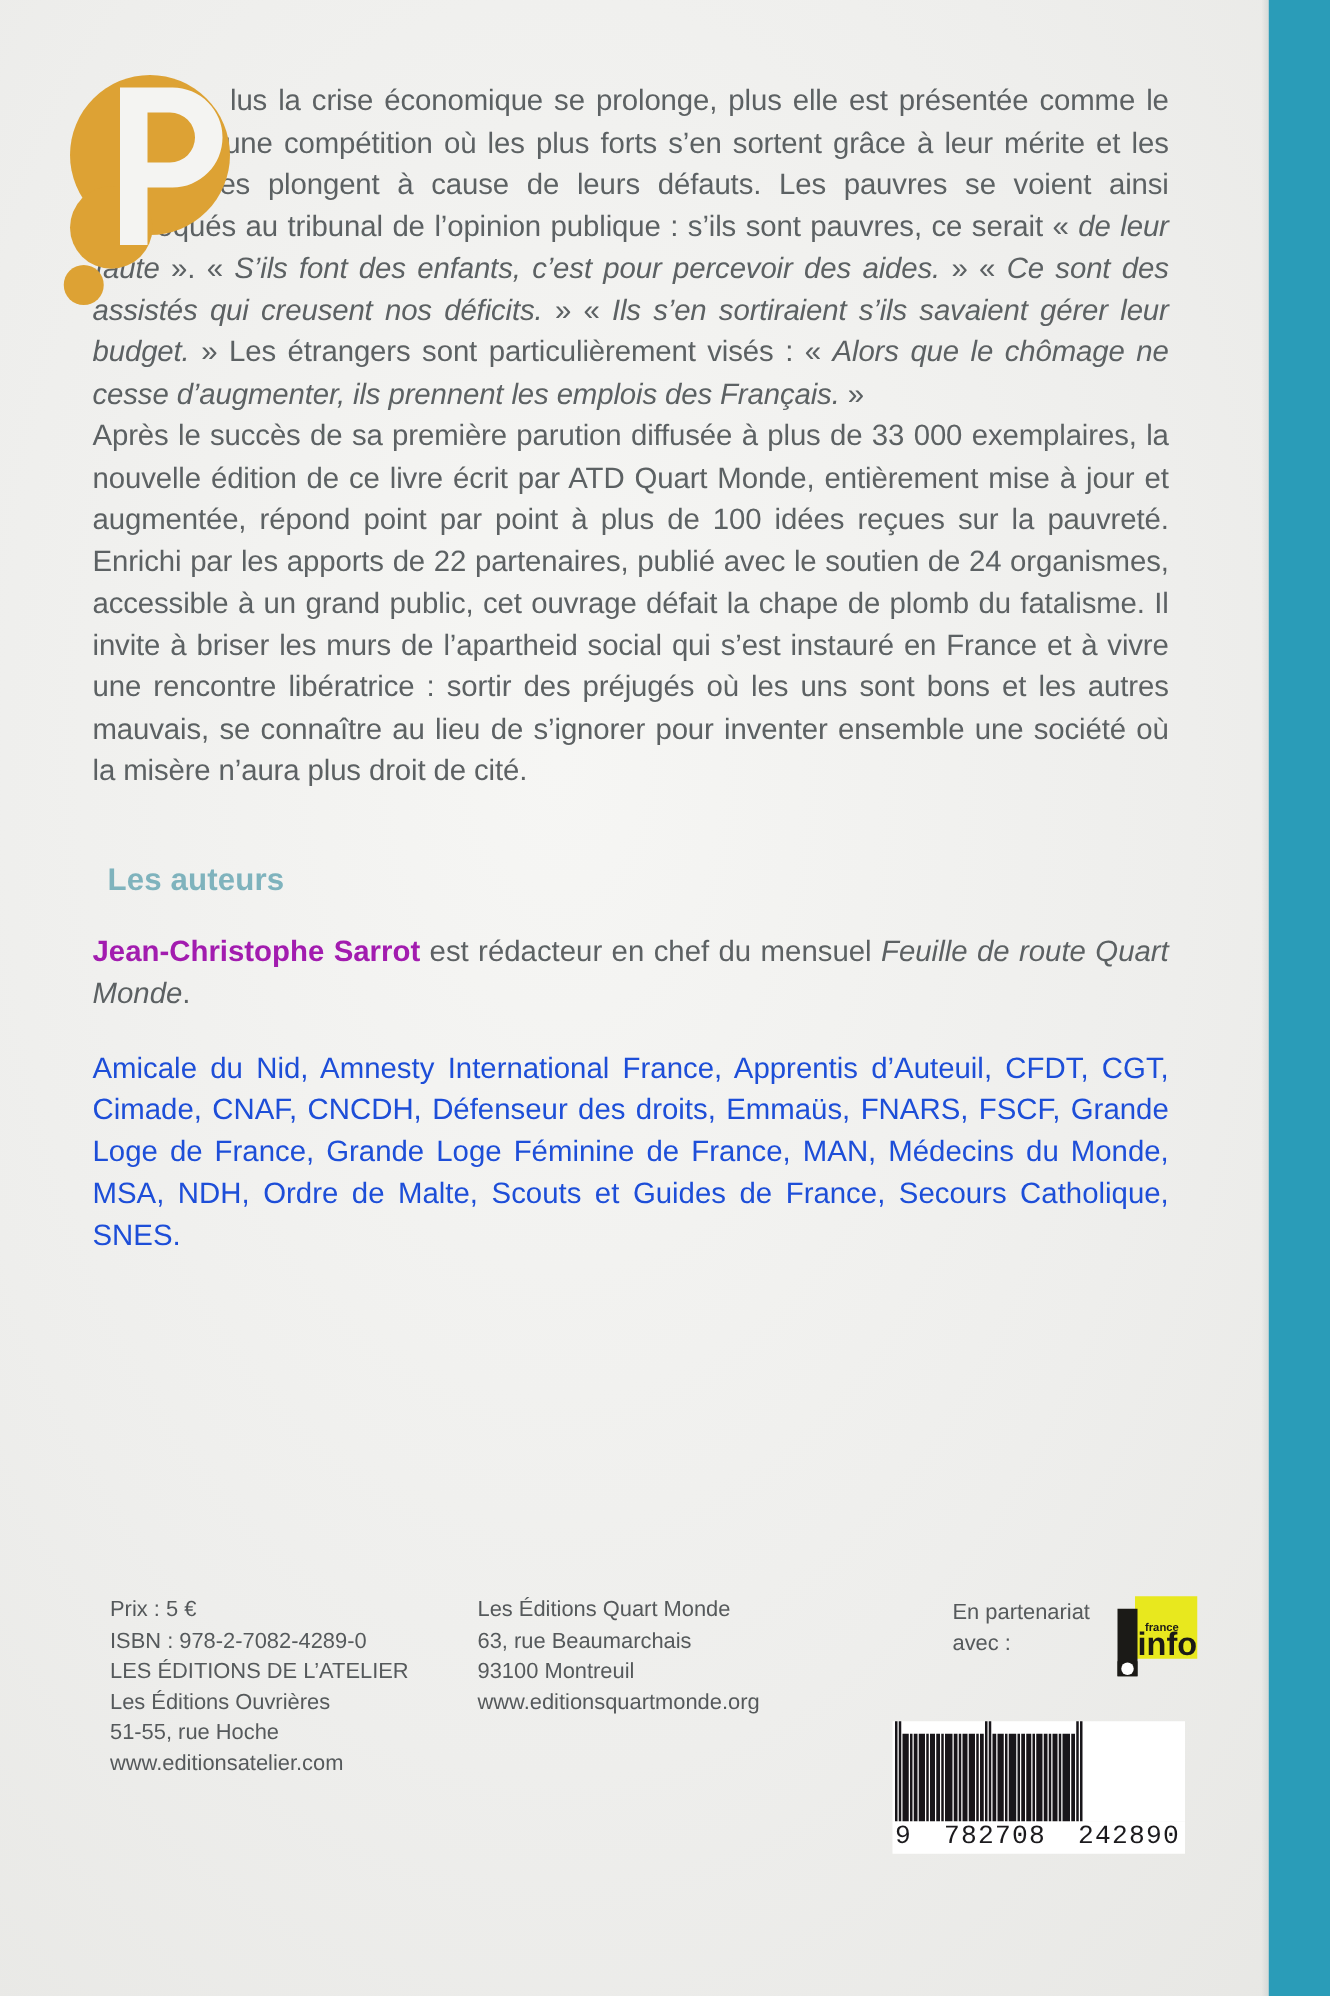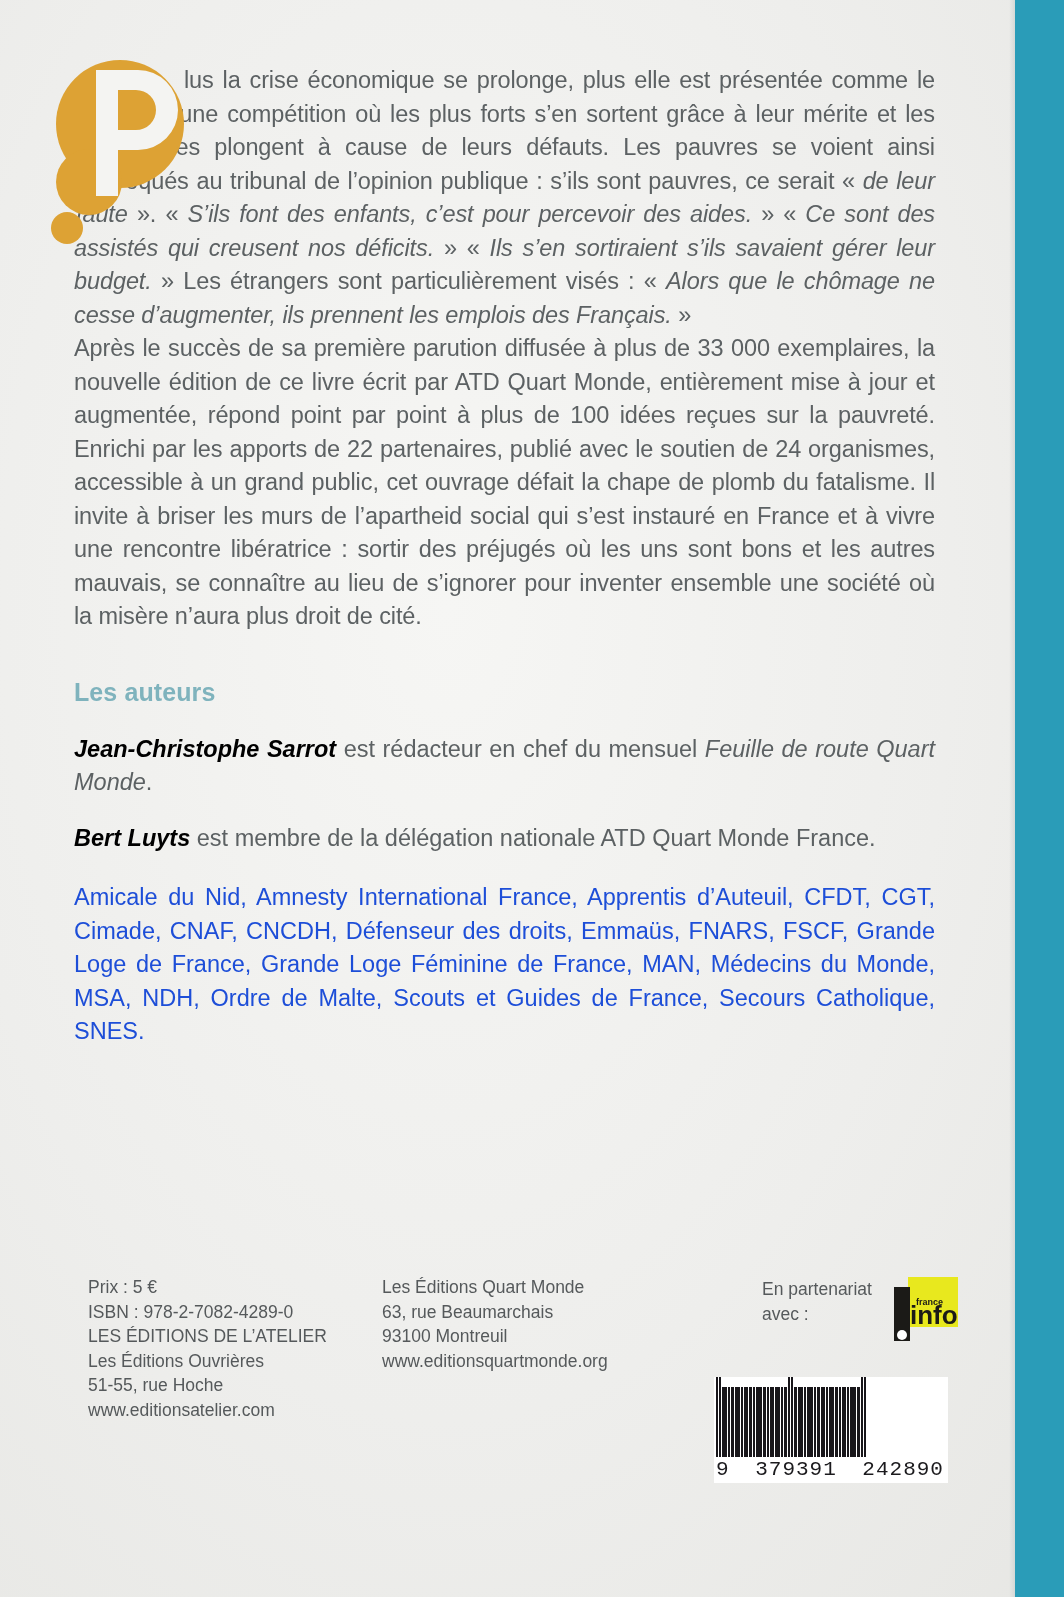--- a/index.html
+++ b/index.html
@@ -88,7 +88,7 @@
 
   
   h2.section-title {
-    margin: 0;
+    margin: 12px;
     font-size: 25px;
     font-weight: bold;
     letter-spacing: 0.1px;

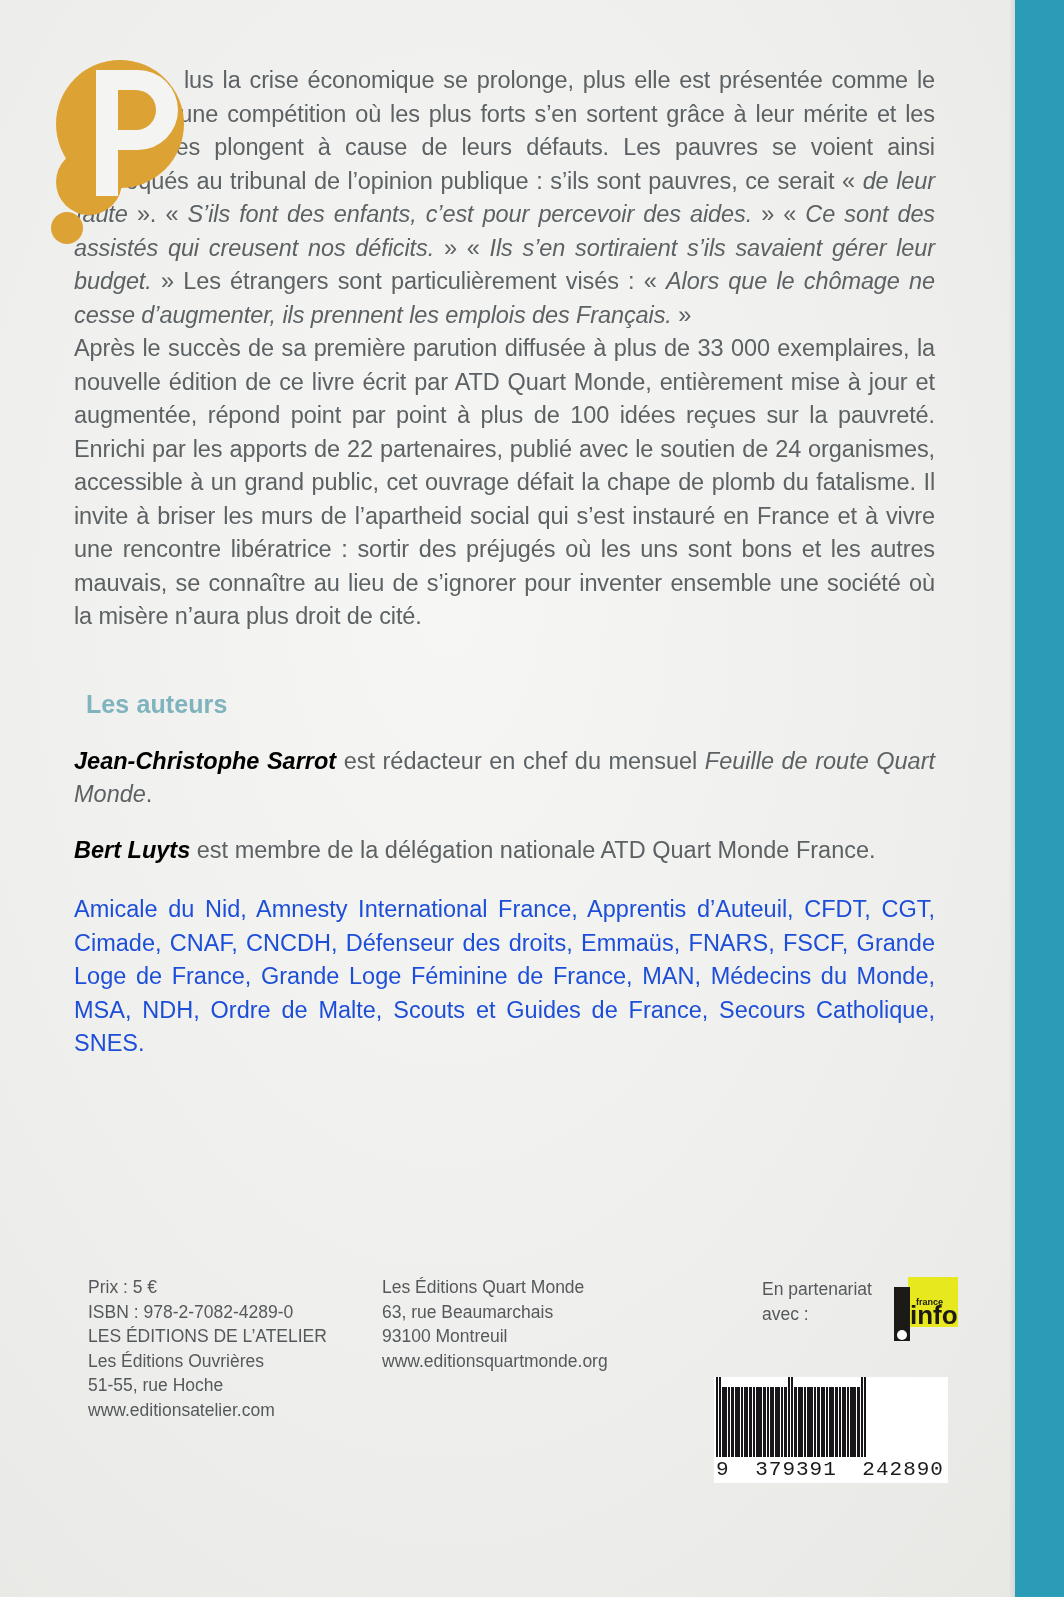--- a/index.html
+++ b/index.html
@@ -111,7 +111,7 @@
   }
   .author-entry { margin-top: 22px; }
   .author-entry:first-child { margin-top: 26px; }
-  .author-entry b { color: #000000; font-weight: bold; font-style: italic; }
+  .author-entry b { color: #a21caf; font-weight: bold; }
   .author-entry i { font-style: italic; }
 
   

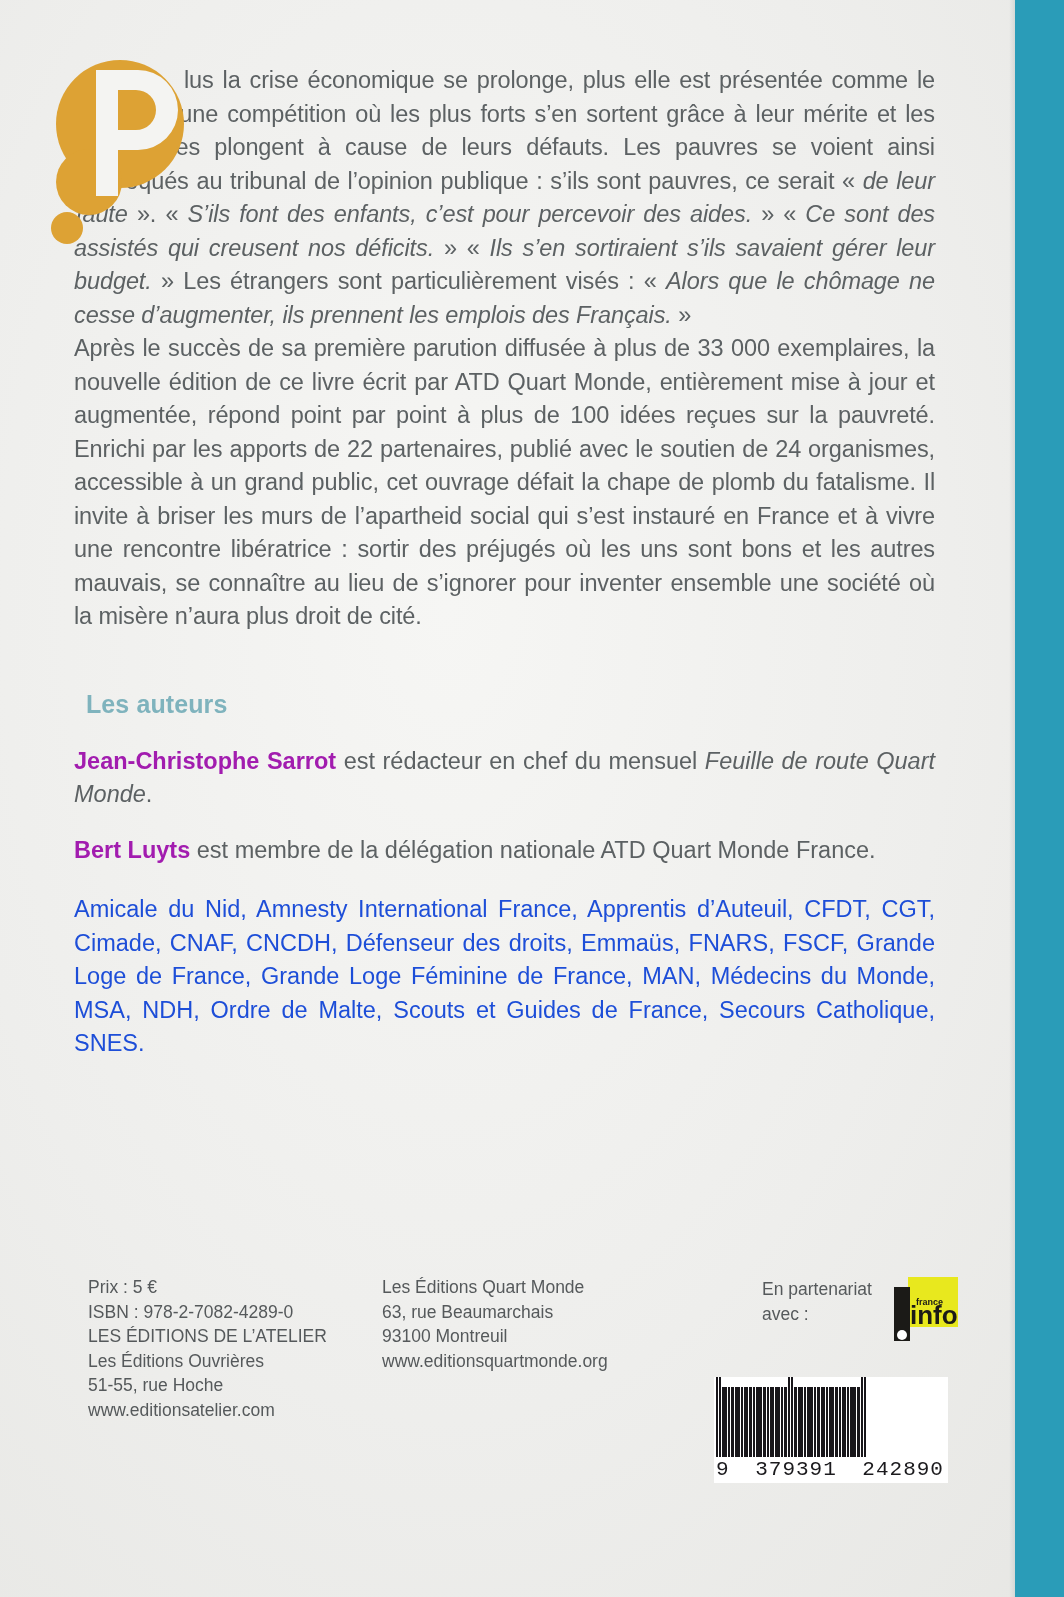--- a/index.html
+++ b/index.html
@@ -219,9 +219,6 @@
     <div class="authors">
       <div class="author-entry">
         <b>Jean-Christophe Sarrot</b><span> est rédacteur en chef du mensuel </span><i>Feuille de route Quart Monde</i><span>.</span>
-      </div>
-      <div class="author-entry">
-        <b>Bert Luyts</b><span> est membre de la délégation nationale ATD Quart Monde France.</span>
       </div>
     </div>
 

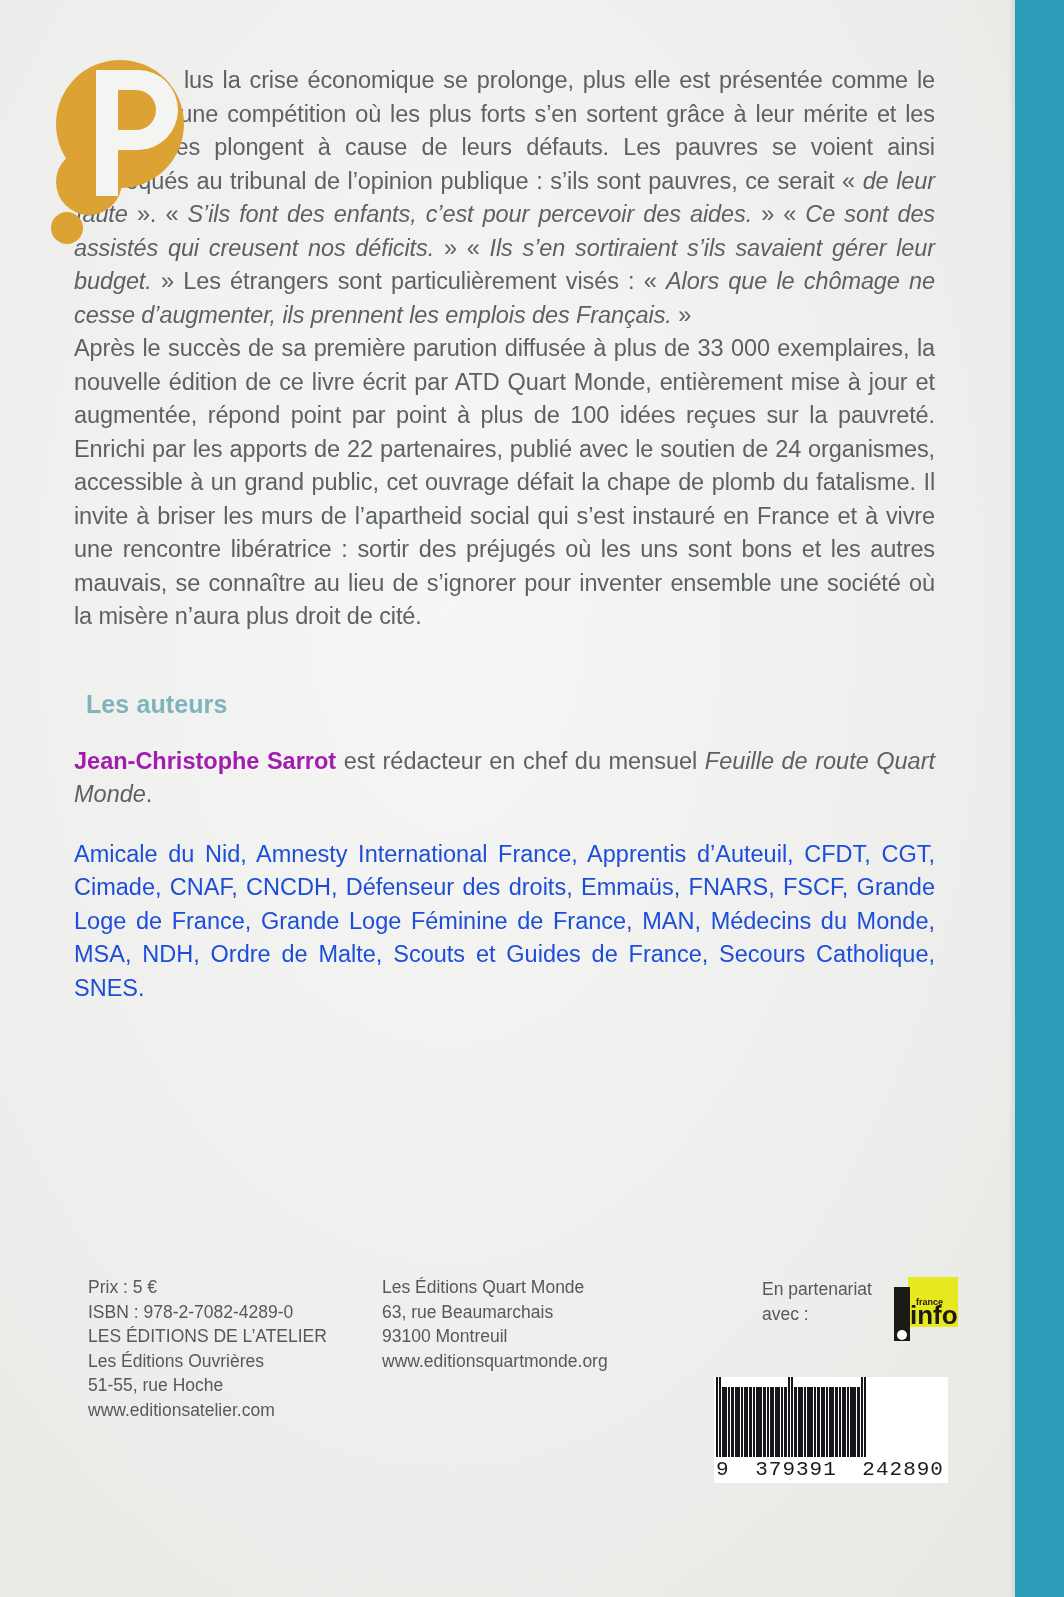--- a/index.html
+++ b/index.html
@@ -303,7 +303,7 @@
         </div>
         <div class="barcode-digits">
           <span>9</span>
-          <span>379391</span>
+          <span>782708</span>
           <span>242890</span>
         </div>
       </div>

